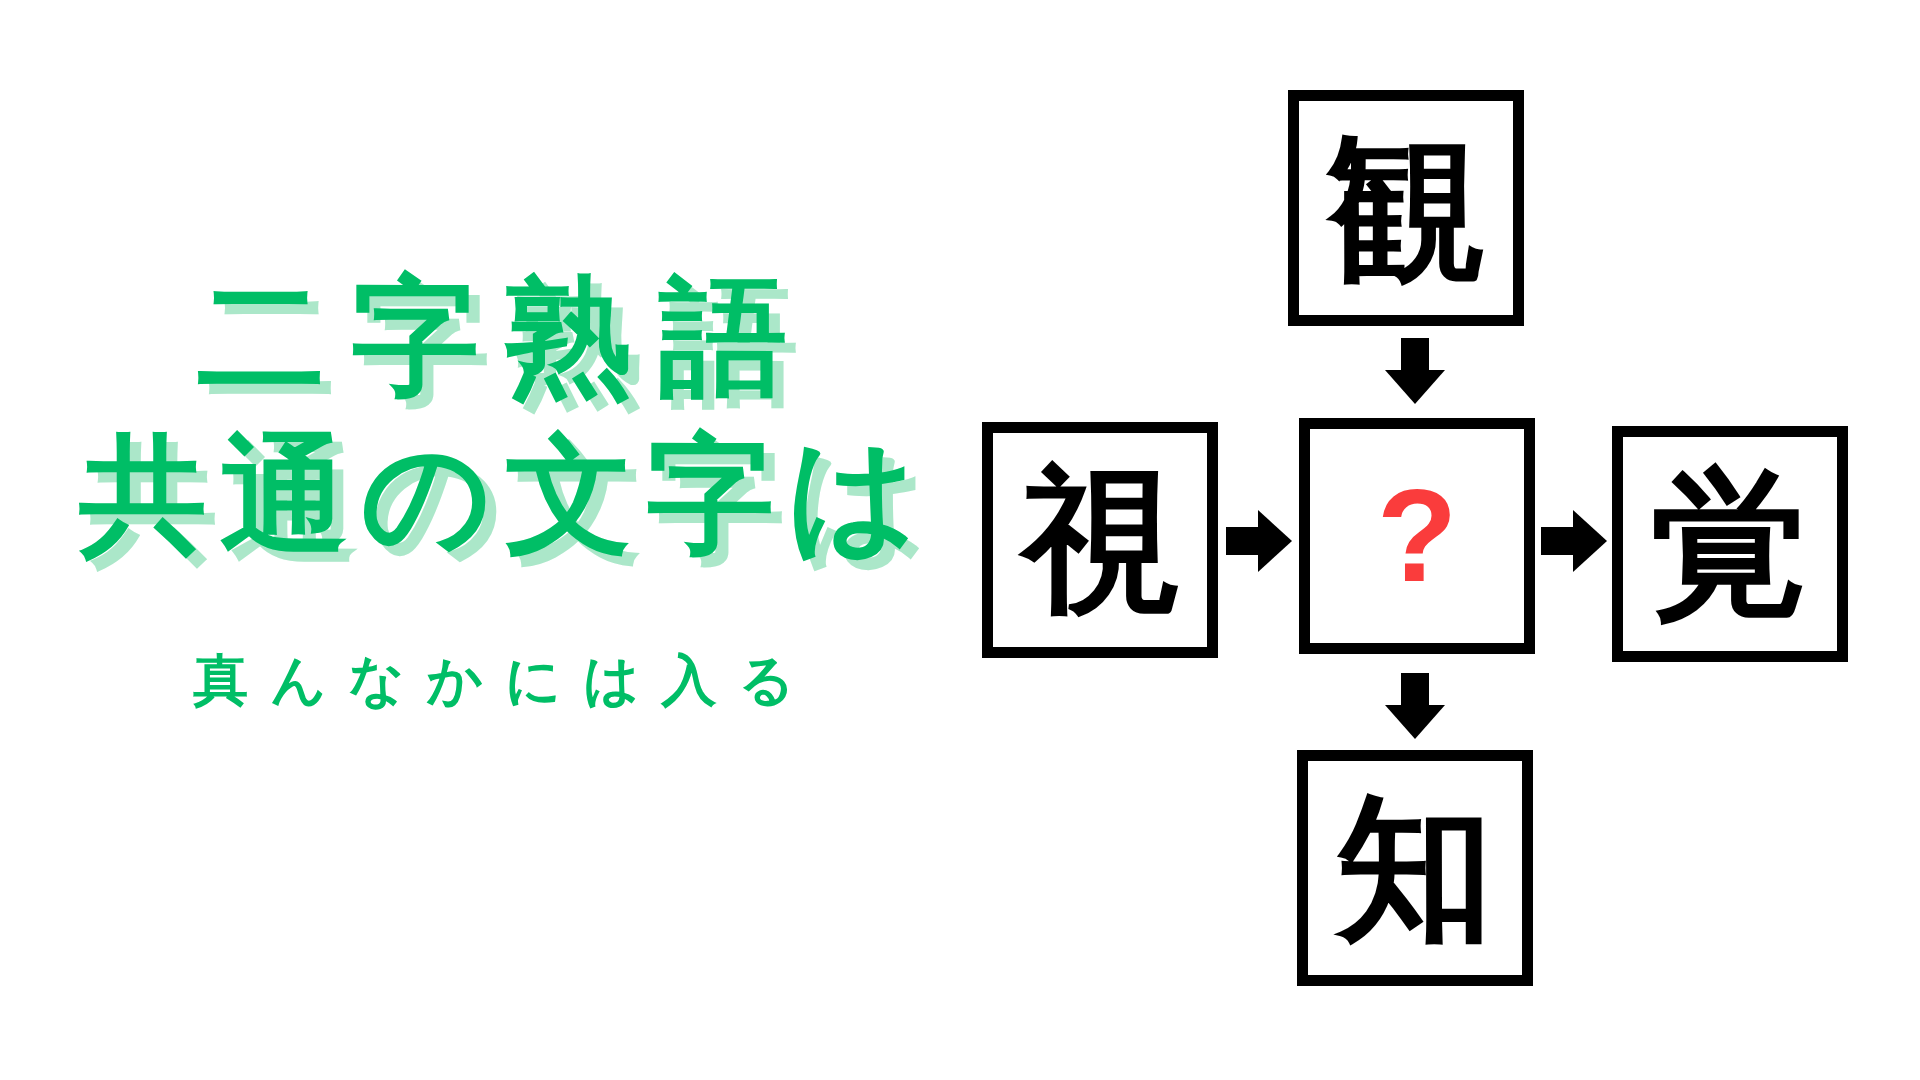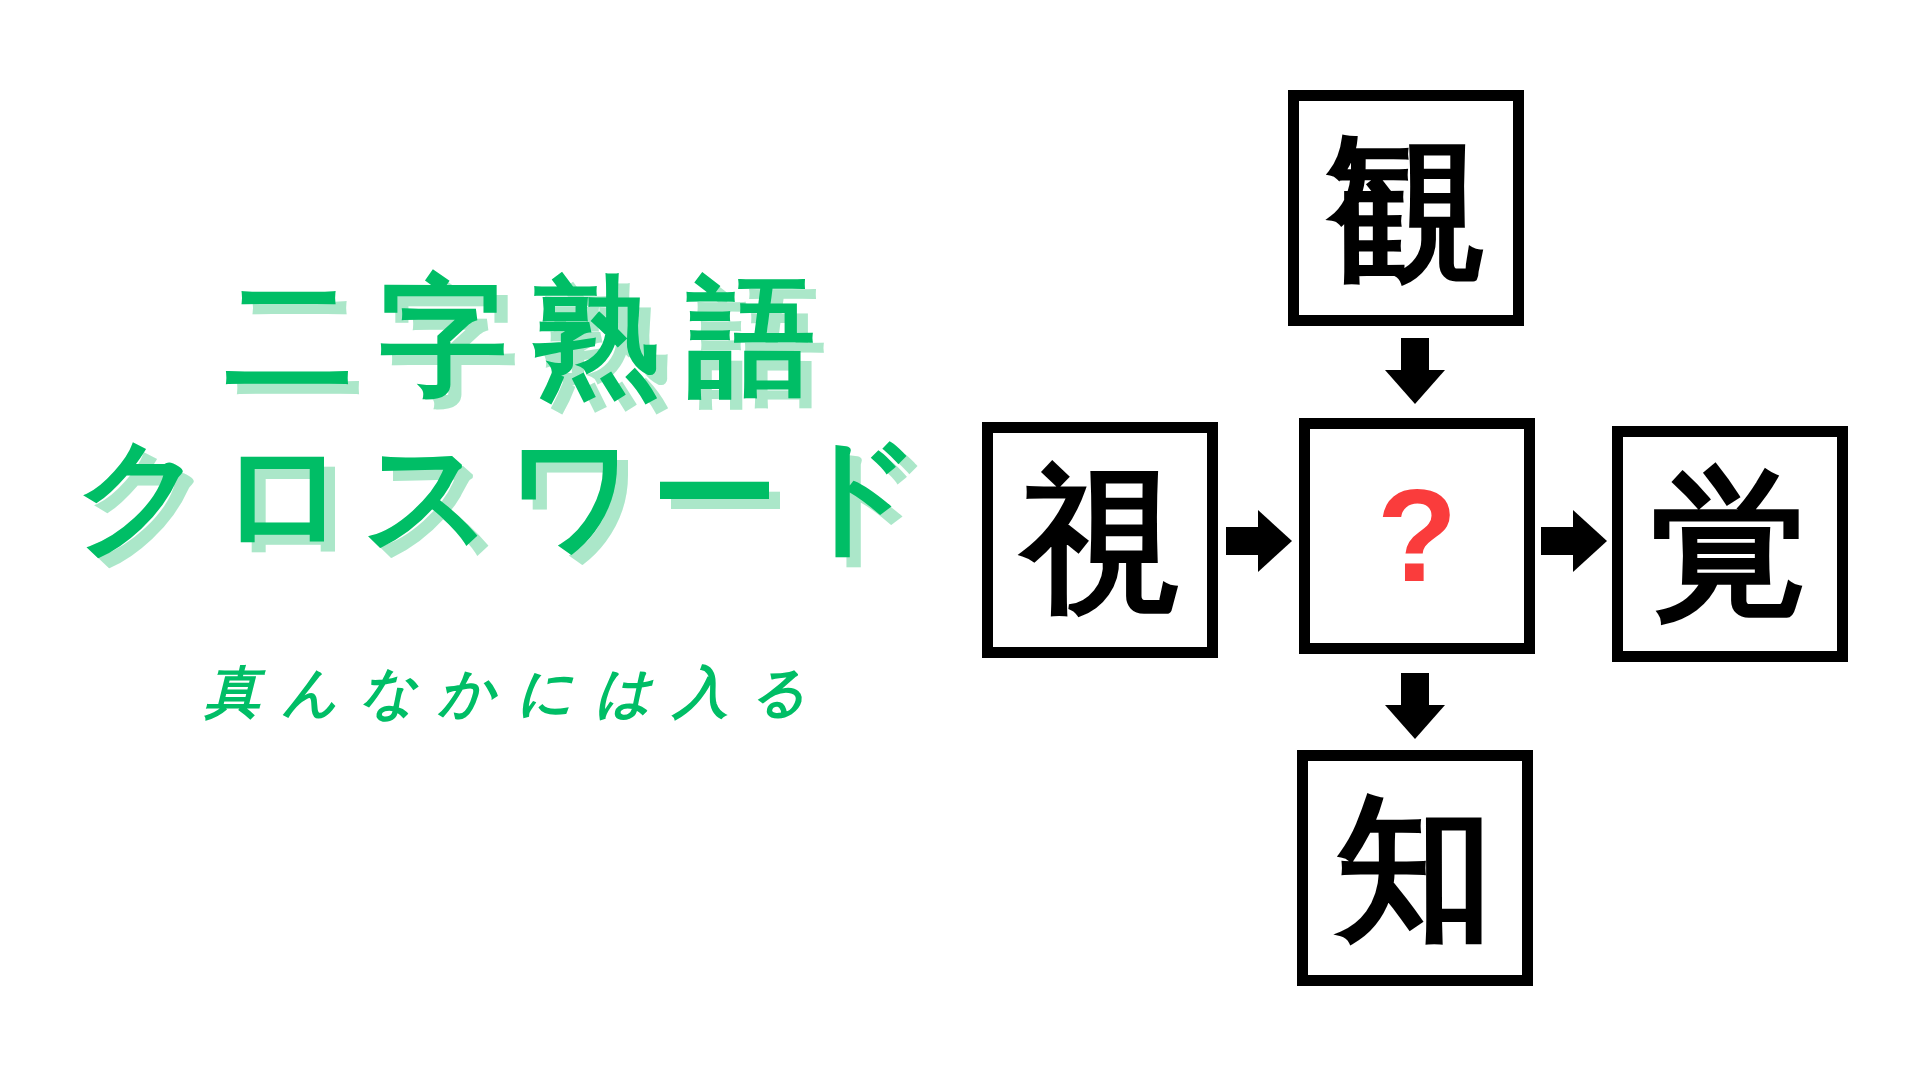--- a/index.html
+++ b/index.html
@@ -42,7 +42,6 @@
     font-size: 128px;
     line-height: 158px;
     letter-spacing: 26px;
-    margin-left: 28px;
   }
   .title-line2 {
     top: 416px;

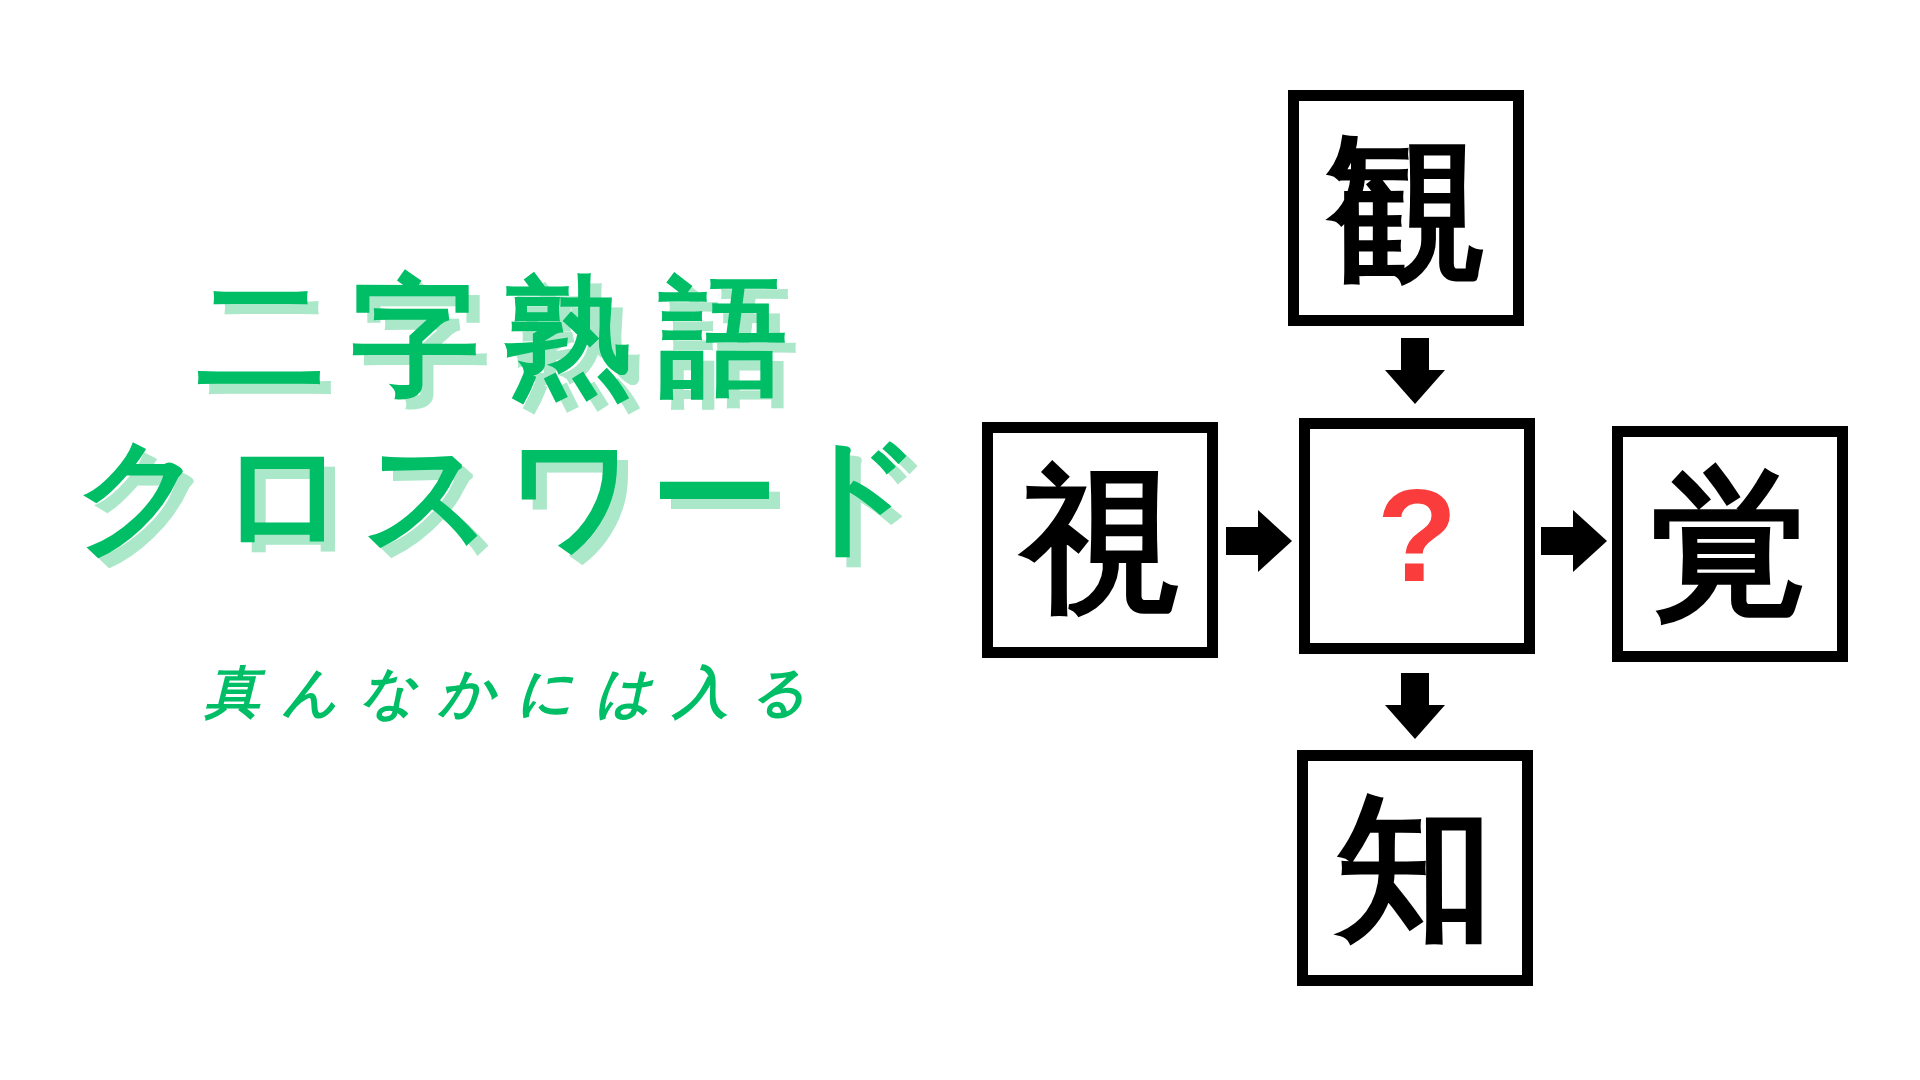--- a/index.html
+++ b/index.html
@@ -119,7 +119,7 @@
     <span class="line">二字熟語</span>
   </h1>
   <h1 class="title title-line2">
-    <span class="line">クロスワード</span>
+    <span class="line">共通の文字は</span>
   </h1>
   <p class="subtitle">
     <span class="line">真んなかには入る</span>

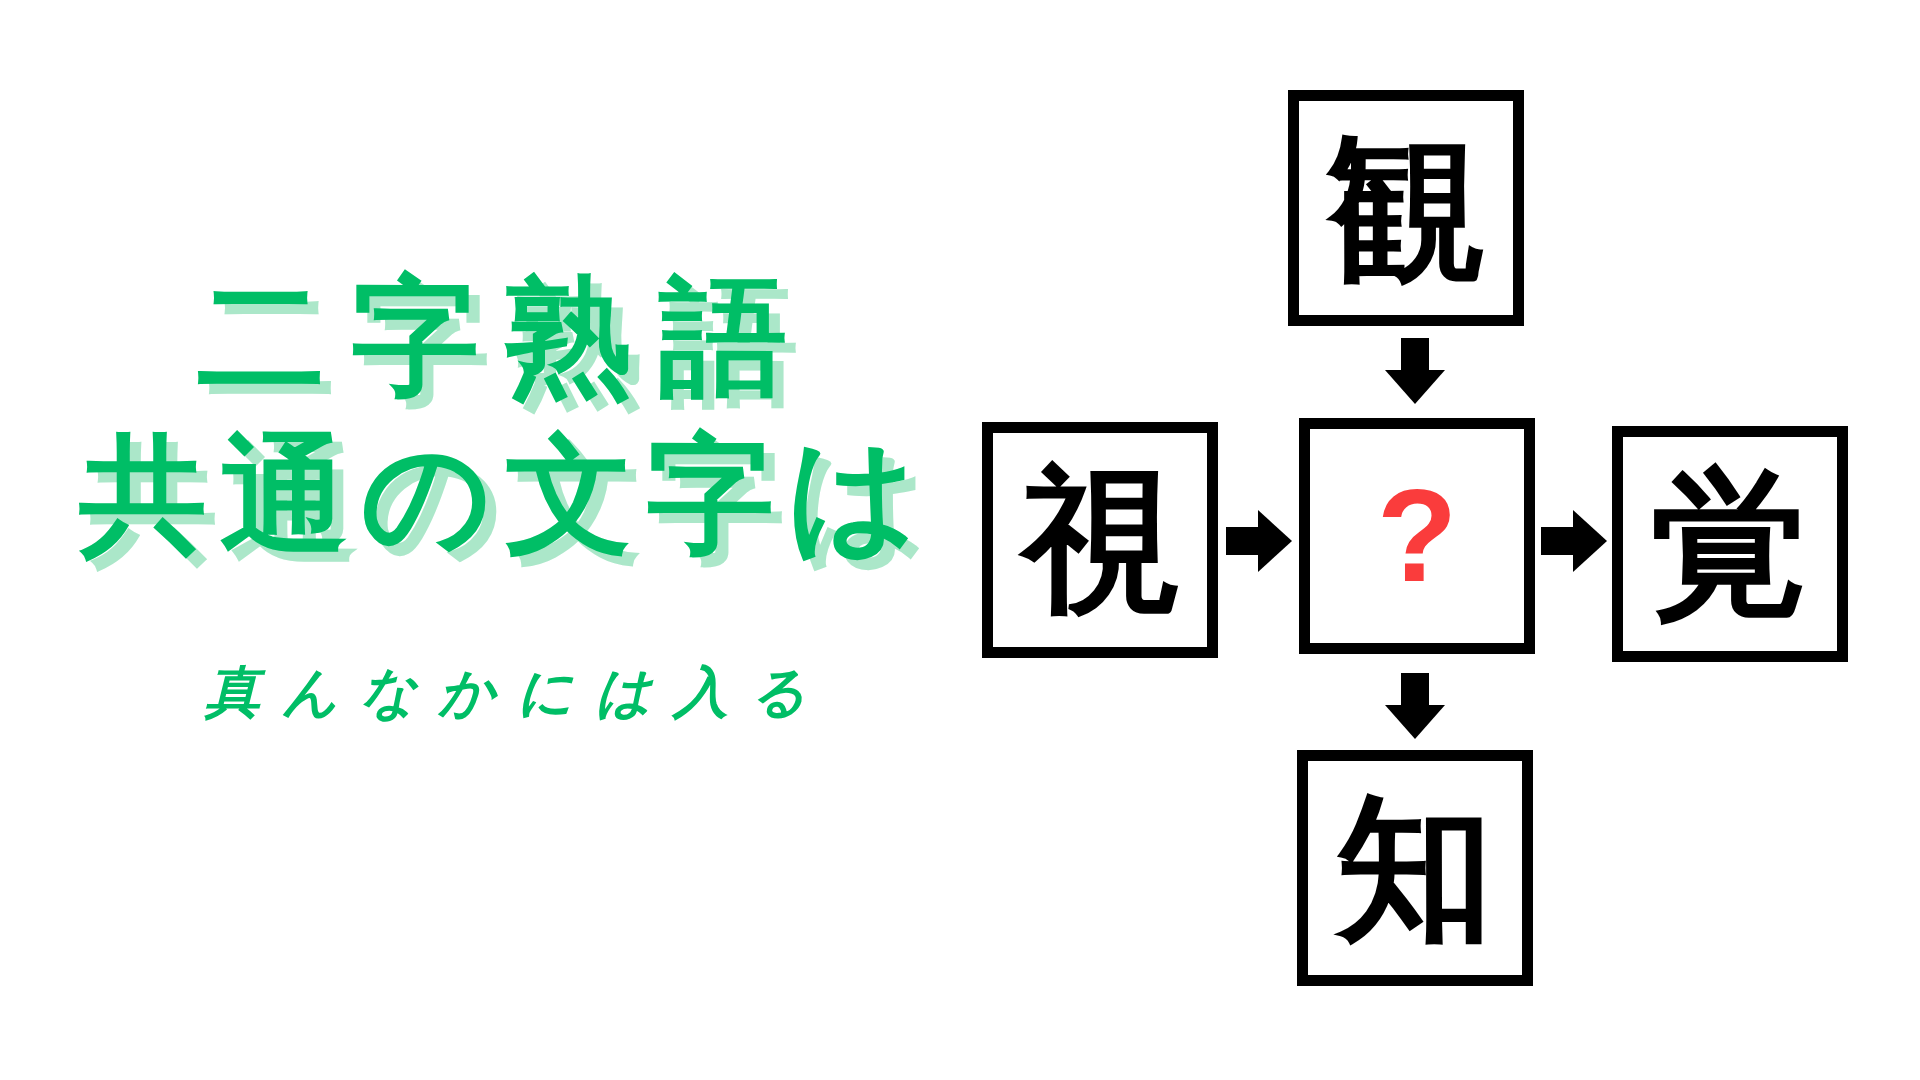--- a/index.html
+++ b/index.html
@@ -54,14 +54,13 @@
     left: 0;
     top: 644px;
     width: 100%;
-    margin: 12px;
+    margin: 0;
     font-size: 55px;
     line-height: 72px;
     font-weight: 900;
     letter-spacing: 22px;
     color: var(--green);
     white-space: nowrap;
-    font-style: italic;
   }
   .subtitle .line { display: block; }
 

